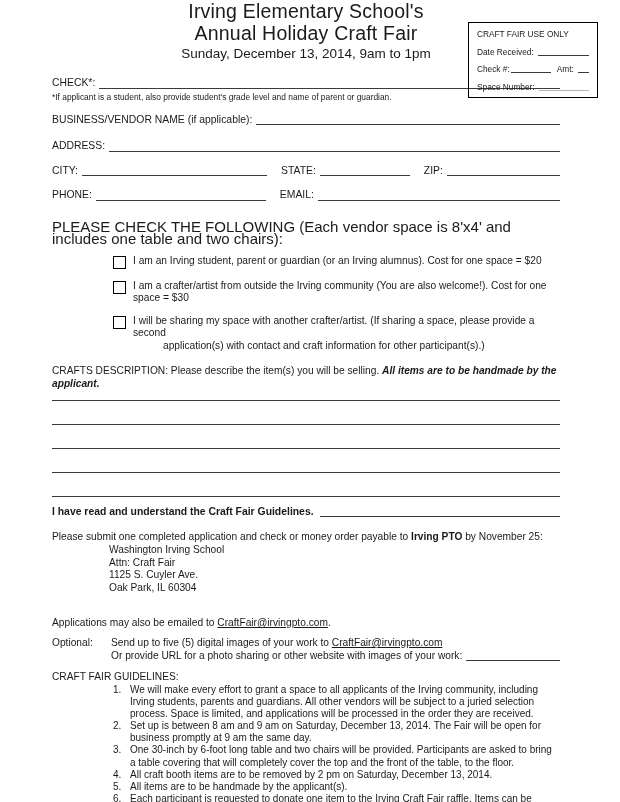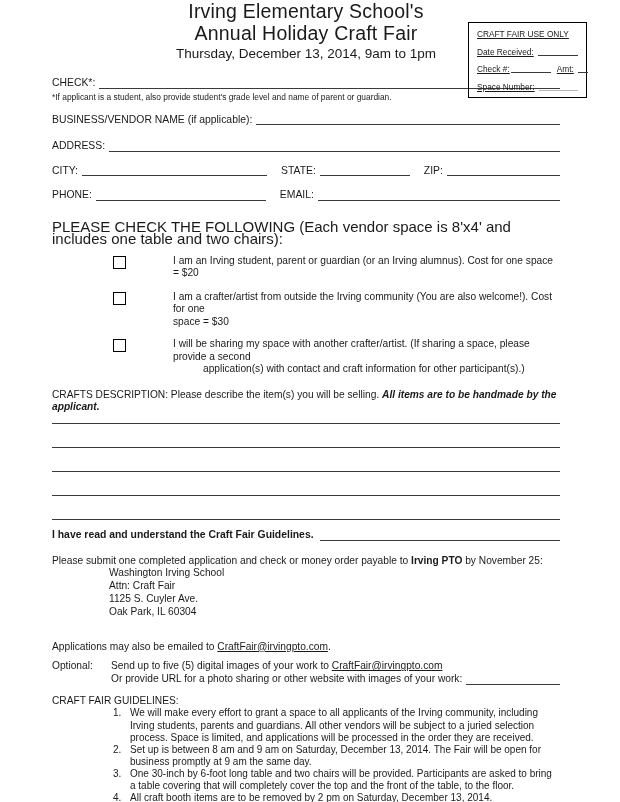--- a/index.html
+++ b/index.html
@@ -21,11 +21,11 @@
   .hdr .t3{font-size:13.5px;line-height:19px;}
   
   .obox{
-    position:absolute;left:468px;top:22px;width:119px;height:76px;
+    position:absolute;left:468px;top:22px;width:130px;height:76px;
     box-sizing:border-box;border:1.5px solid #000;
     padding:6px 8px 5px 8px;
     display:flex;flex-direction:column;justify-content:space-between;
-    font-size:8.3px;line-height:10px;text-decoration:underline;
+    font-size:8.3px;line-height:10px;
   }
   .obox .orow{display:flex;align-items:flex-end;white-space:nowrap;}
   .fill{border-bottom:1px solid #3a3a3a;flex:1;margin:0 0 1px 4px;min-width:10px;height:10px;}

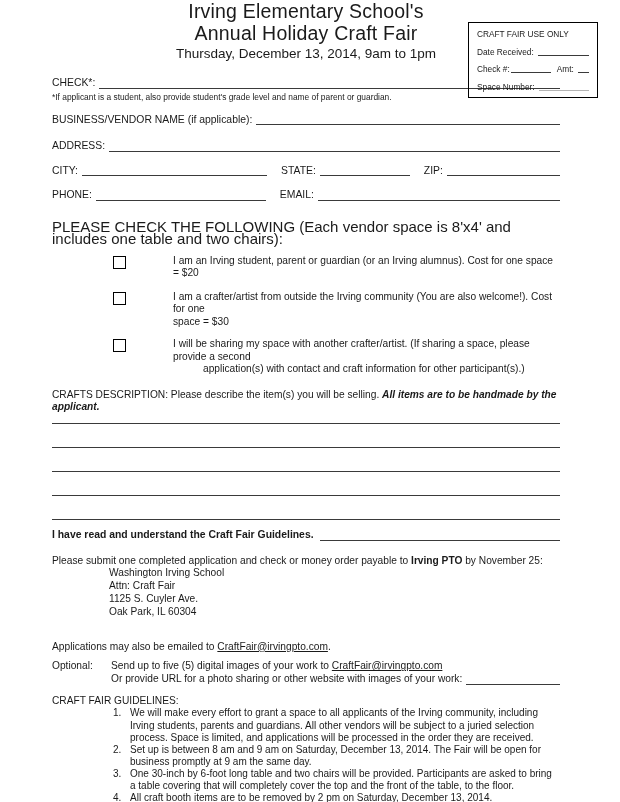--- a/index.html
+++ b/index.html
@@ -94,7 +94,7 @@
   <div class="hdr">
     <div class="t1">Irving Elementary School's</div>
     <div class="t2">Annual Holiday Craft Fair</div>
-    <div class="t3">Thursday, December 13, 2014, 9am to 1pm</div>
+    <div class="t3">Sunday, December 13, 2014, 9am to 1pm</div>
   </div>
 
   <div class="row mt14">

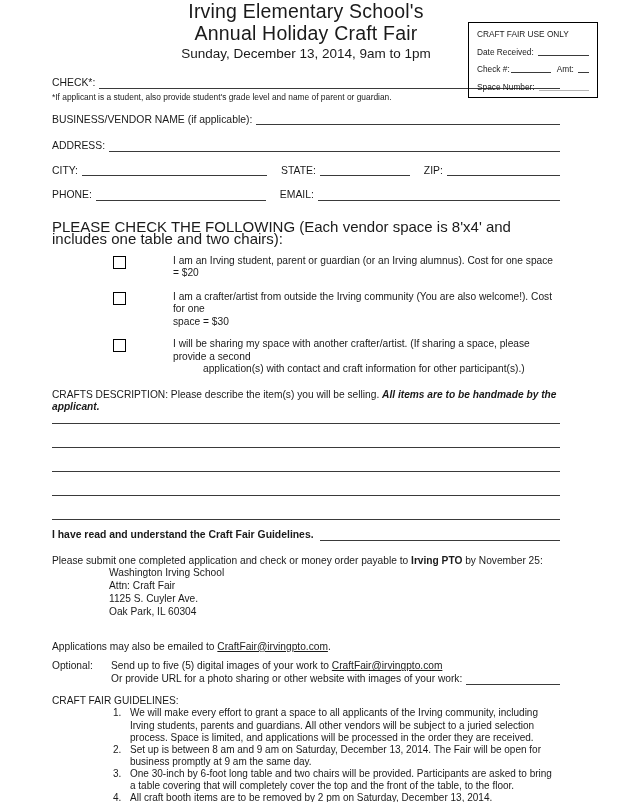--- a/index.html
+++ b/index.html
@@ -40,7 +40,7 @@
   .gap{margin-left:14px}
   
   .intro{margin-top:19px;font-size:15px;}
-  .opt{display:flex;margin-left:61px;align-items:flex-start;gap:40px;}
+  .opt{display:flex;margin-left:61px;align-items:flex-start;}
   .opt .cb{flex:none;width:11px;height:11px;border:1.2px solid #000;margin:1px 7px 0 0;background:#fff;}
   .opt .txt{font-size:10.2px;line-height:12.5px;max-width:432px;}
   .ind30{margin-left:30px;}

